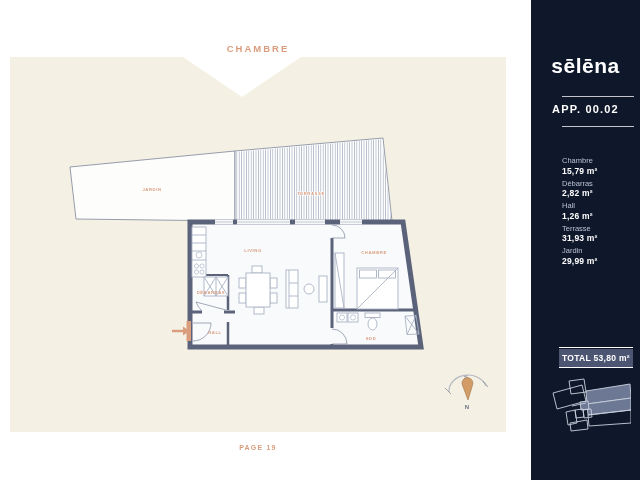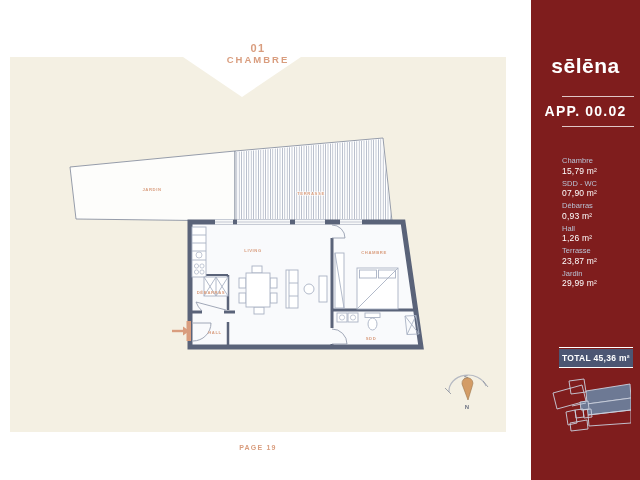--- a/index.html
+++ b/index.html
@@ -46,7 +46,6 @@
 <body>
 
 <div class="abs header">
-  <div class="num">01</div>
   <div class="ttl">CHAMBRE</div>
 </div>
 

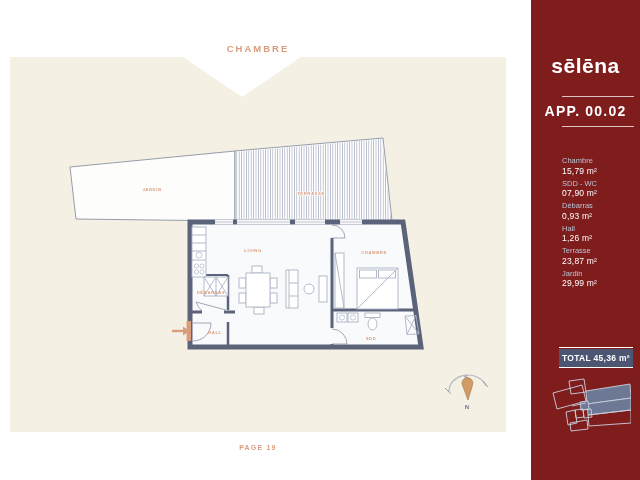--- a/index.html
+++ b/index.html
@@ -25,7 +25,7 @@
           font-size:7px;font-weight:bold;color:#d99d7e;letter-spacing:1.2px;z-index:4;}
 
   
-  .sidebar{left:531px;top:0;width:109px;height:480px;background:#7f1d1d;z-index:6;}
+  .sidebar{left:531px;top:0;width:109px;height:480px;background:#0f172a;z-index:6;}
   .logo{position:absolute;top:54px;left:0;width:100%;text-align:center;color:#ffffff;
         font-size:21px;font-weight:bold;letter-spacing:0.5px;}
   .rule{position:absolute;left:31px;width:72px;height:0;border-top:1.2px solid rgba(255,255,255,0.75);}

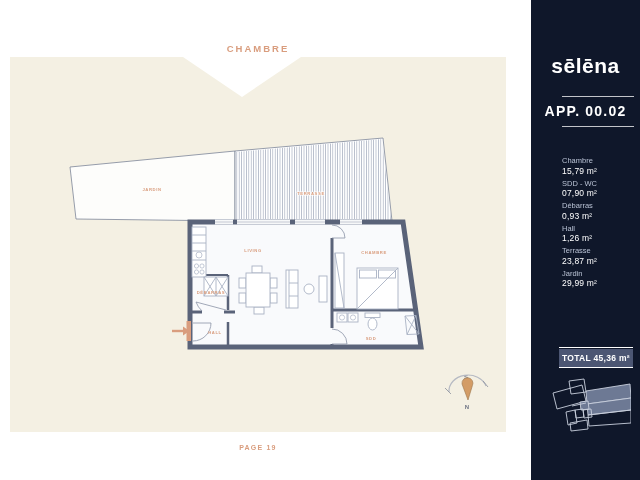--- a/index.html
+++ b/index.html
@@ -31,7 +31,7 @@
   .rule{position:absolute;left:31px;width:72px;height:0;border-top:1.2px solid rgba(255,255,255,0.75);}
   .rule1{top:96px;} .rule2{top:126px;}
   .app{position:absolute;top:103px;left:0;width:100%;text-align:center;color:#ffffff;
-       font-size:14px;font-weight:bold;letter-spacing:1.2px;}
+       font-size:11px;font-weight:bold;letter-spacing:1.2px;}
   .rooms{position:absolute;top:156px;left:31px;width:75px;}
   .room{height:22.6px;}
   .room .rname{font-size:7.5px;color:#b9c2d4;line-height:9.5px;}

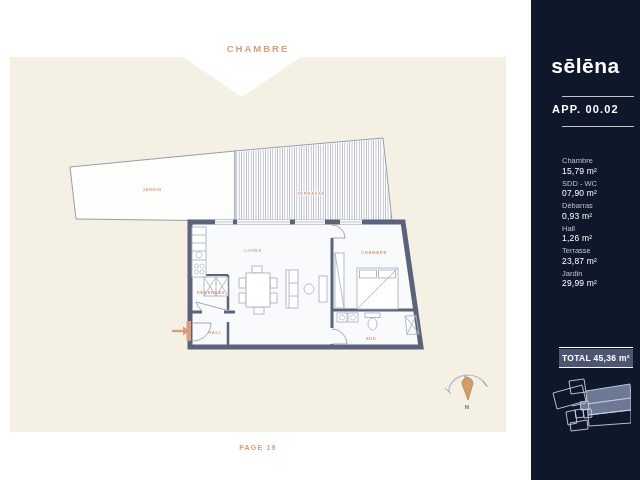--- a/index.html
+++ b/index.html
@@ -35,7 +35,7 @@
   .rooms{position:absolute;top:156px;left:31px;width:75px;}
   .room{height:22.6px;}
   .room .rname{font-size:7.5px;color:#b9c2d4;line-height:9.5px;}
-  .room .rarea{font-size:8.5px;font-weight:normal;color:#ffffff;line-height:10px;letter-spacing:0.2px;}
+  .room .rarea{font-size:8.5px;font-weight:bold;color:#ffffff;line-height:10px;letter-spacing:0.2px;}
   .total-rule{position:absolute;left:28px;width:74px;height:0;border-top:1.5px solid #ffffff;}
   .tr1{top:347px;} .tr2{top:366.5px;}
   .total-box{position:absolute;top:348.5px;left:28px;width:74px;height:18px;background:#4c5673;

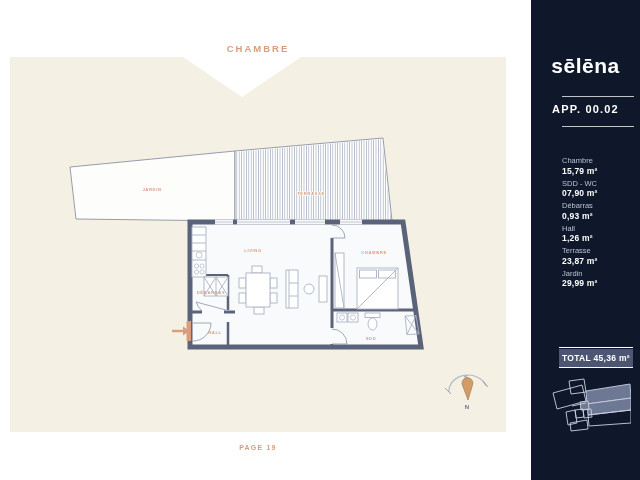--- a/index.html
+++ b/index.html
@@ -228,10 +228,6 @@
       <div class="rarea">15,79 m²</div>
     </div>
     <div class="room">
-      <div class="rname">SDD - WC</div>
-      <div class="rarea">07,90 m²</div>
-    </div>
-    <div class="room">
       <div class="rname">Débarras</div>
       <div class="rarea">0,93 m²</div>
     </div>

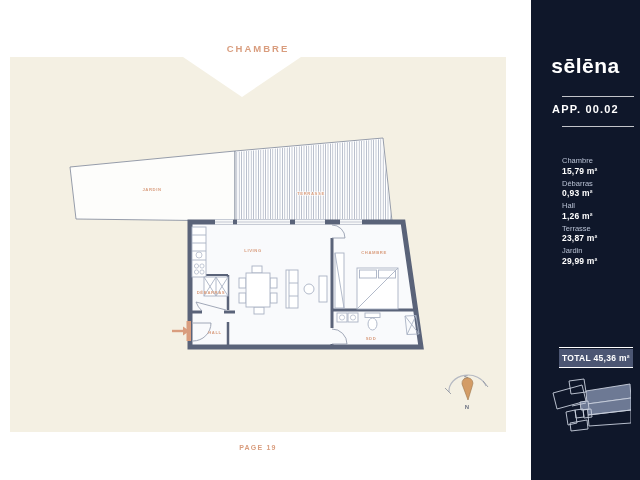--- a/index.html
+++ b/index.html
@@ -229,7 +229,7 @@
     </div>
     <div class="room">
       <div class="rname">Débarras</div>
-      <div class="rarea">0,93 m²</div>
+      <div class="rarea">2,82 m²</div>
     </div>
     <div class="room">
       <div class="rname">Hall</div>

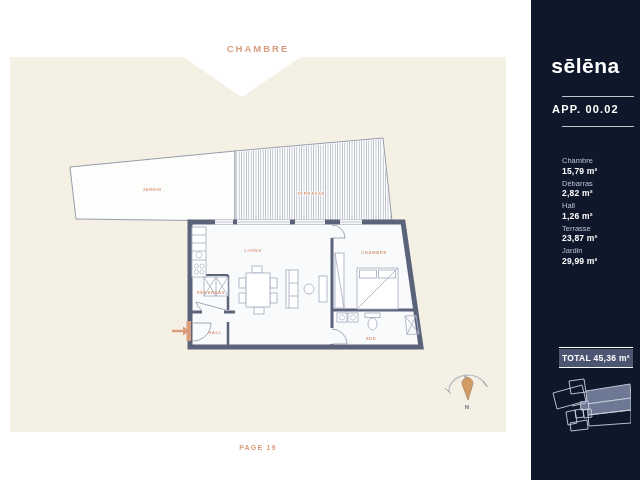--- a/index.html
+++ b/index.html
@@ -237,7 +237,7 @@
     </div>
     <div class="room">
       <div class="rname">Terrasse</div>
-      <div class="rarea">23,87 m²</div>
+      <div class="rarea">31,93 m²</div>
     </div>
     <div class="room">
       <div class="rname">Jardin</div>

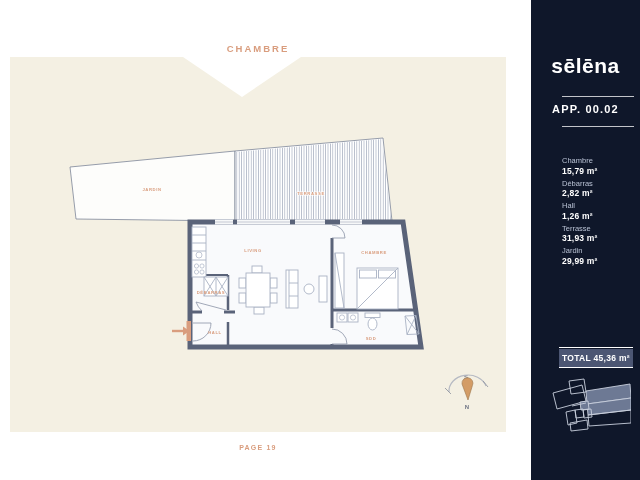--- a/index.html
+++ b/index.html
@@ -246,7 +246,7 @@
   </div>
 
   <div class="total-rule tr1"></div>
-  <div class="total-box">TOTAL 45,36 m²</div>
+  <div class="total-box">TOTAL 53,80 m²</div>
   <div class="total-rule tr2"></div>
 
   <svg class="keyplan" width="89" height="56" viewBox="0 0 89 56">

